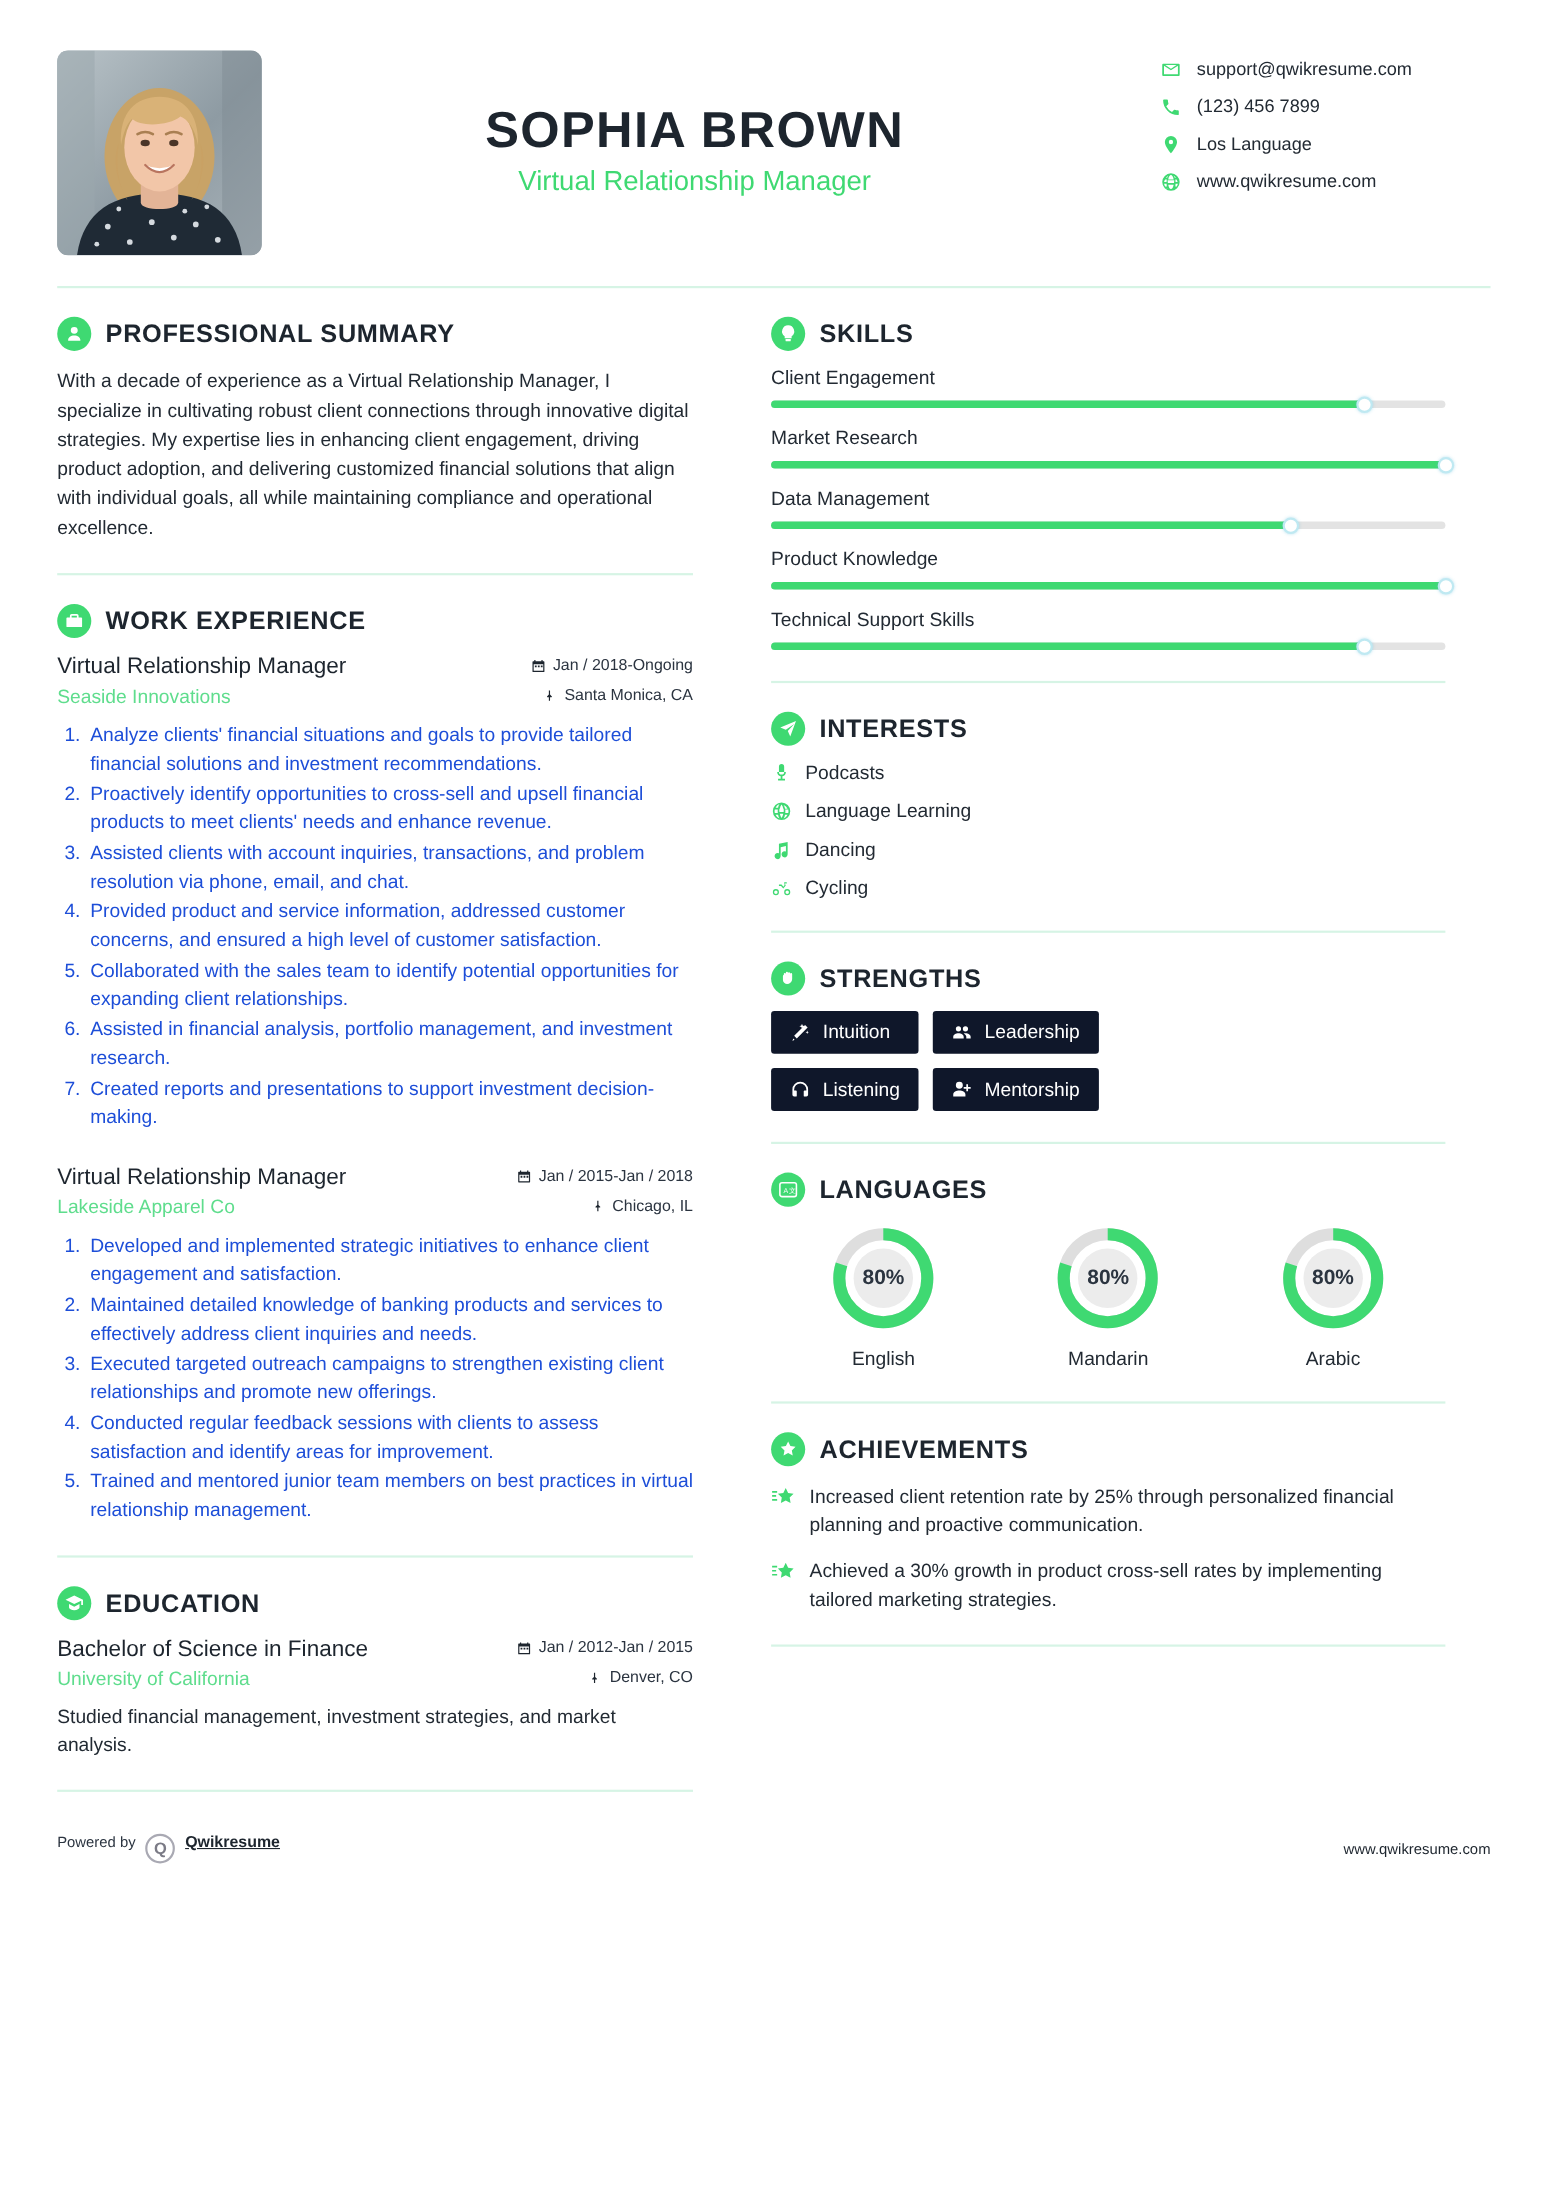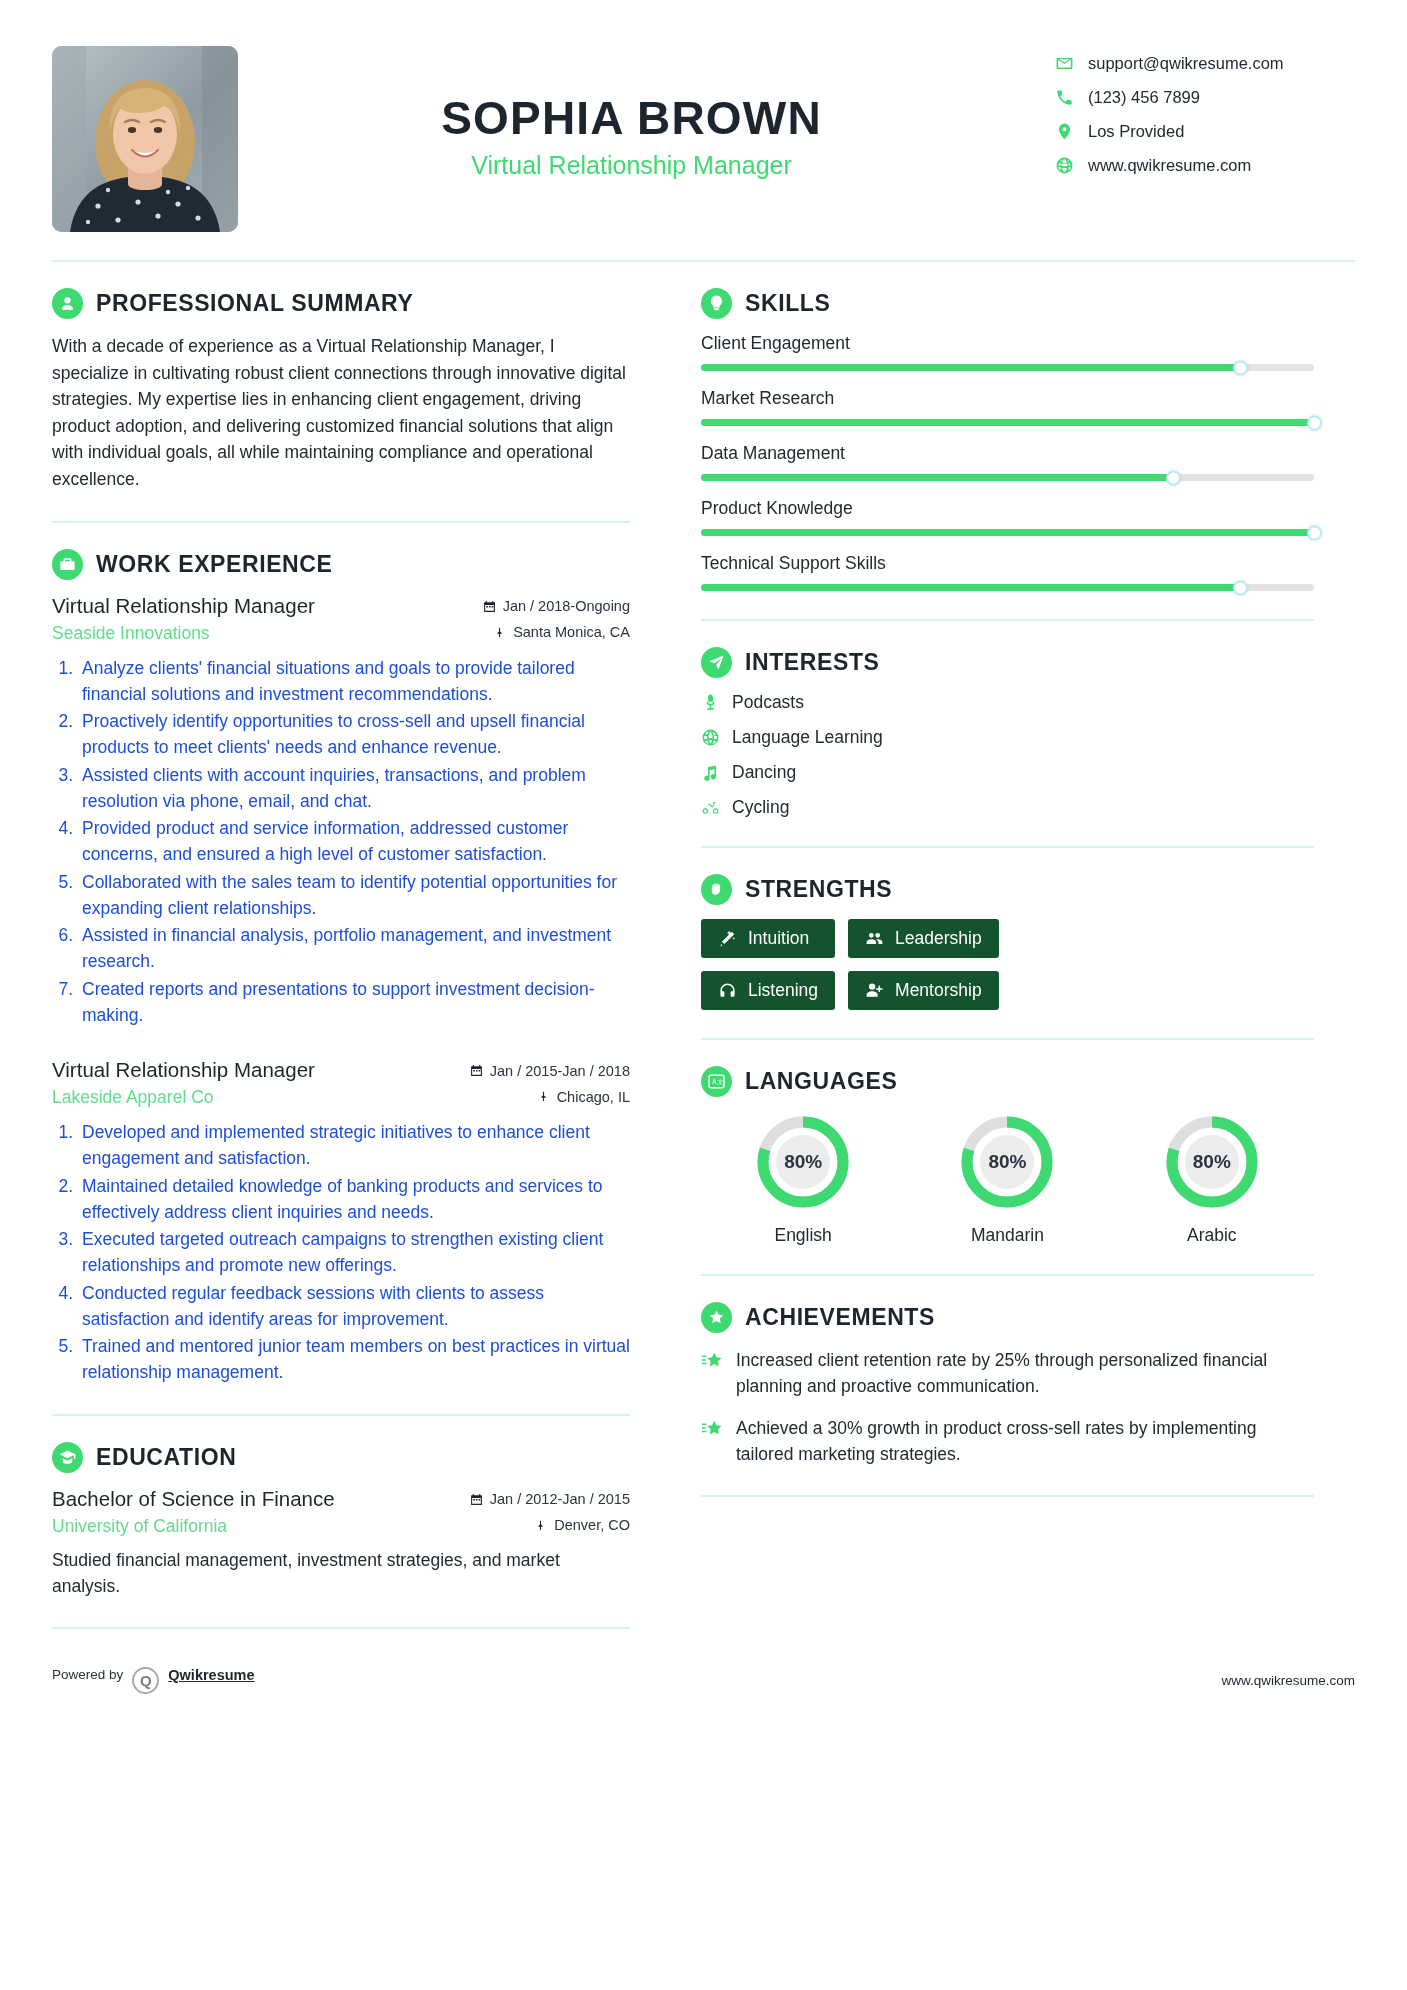--- a/index.html
+++ b/index.html
@@ -393,7 +393,7 @@
               <path d="M12 2a7 7 0 00-7 7c0 5.2 7 13 7 13s7-7.8 7-13a7 7 0 00-7-7zm0 9.5A2.5 2.5 0 1112 6.5a2.5 2.5 0 010 5z"></path>
             </svg>
         </span>
-        <span>Los Provided</span>
+        <span>Los Language</span>
       </div>
       <div class="contact-row">
         <span class="ic">

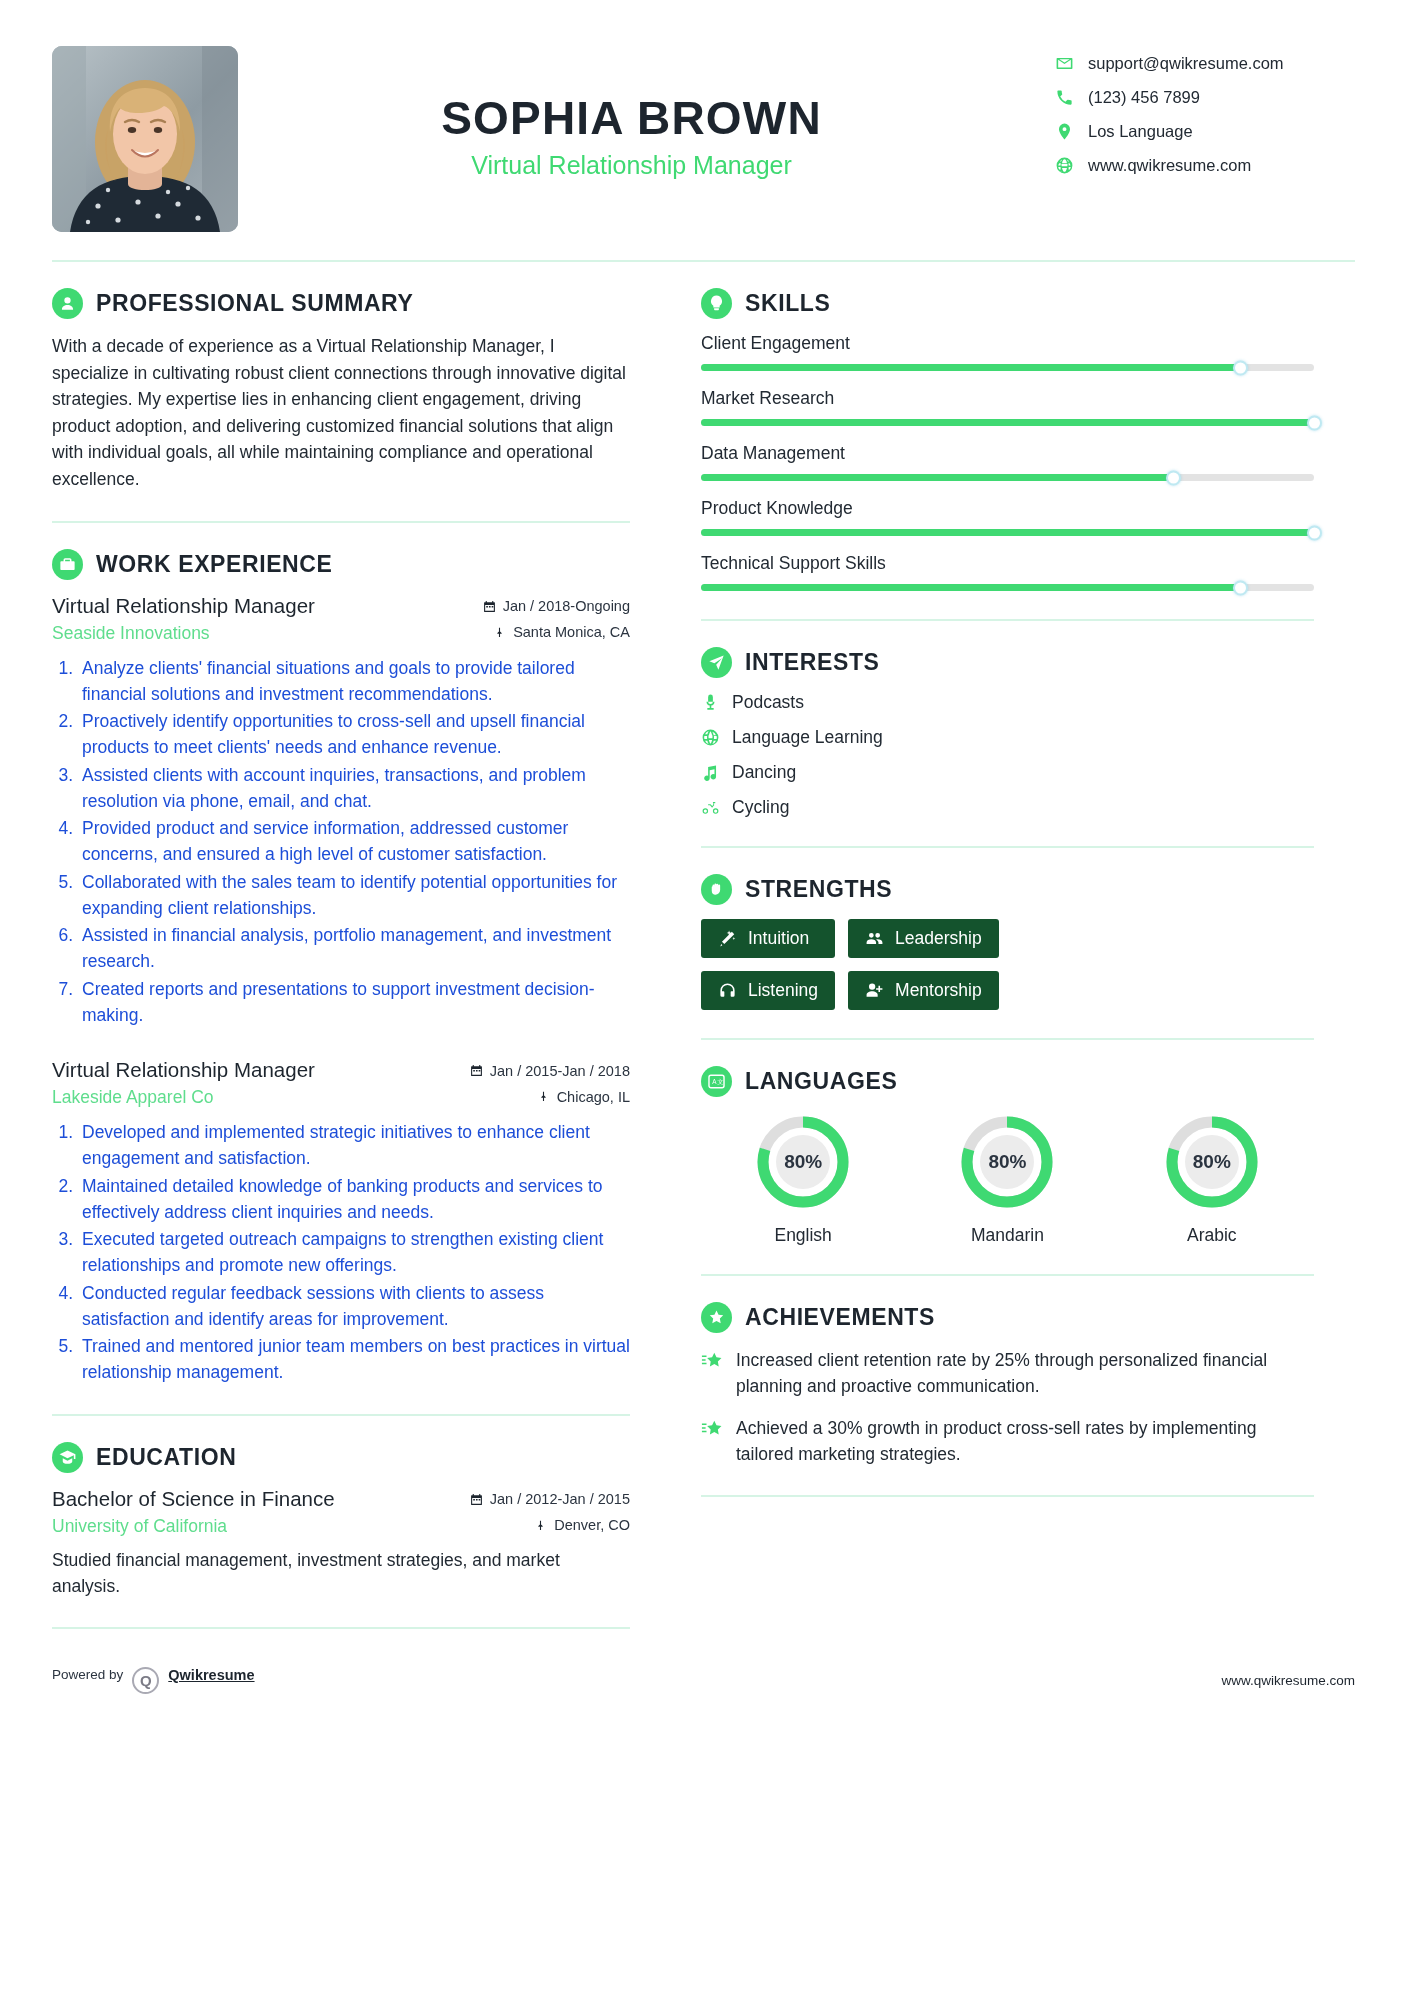--- a/index.html
+++ b/index.html
@@ -226,7 +226,7 @@
     margin-top: 4px;
   }
   .strength-chip {
-    background: #14532d;
+    background: #0f172a;
     color: #ffffff;
     font-size: 17.5px;
     padding: 9px 17px;

